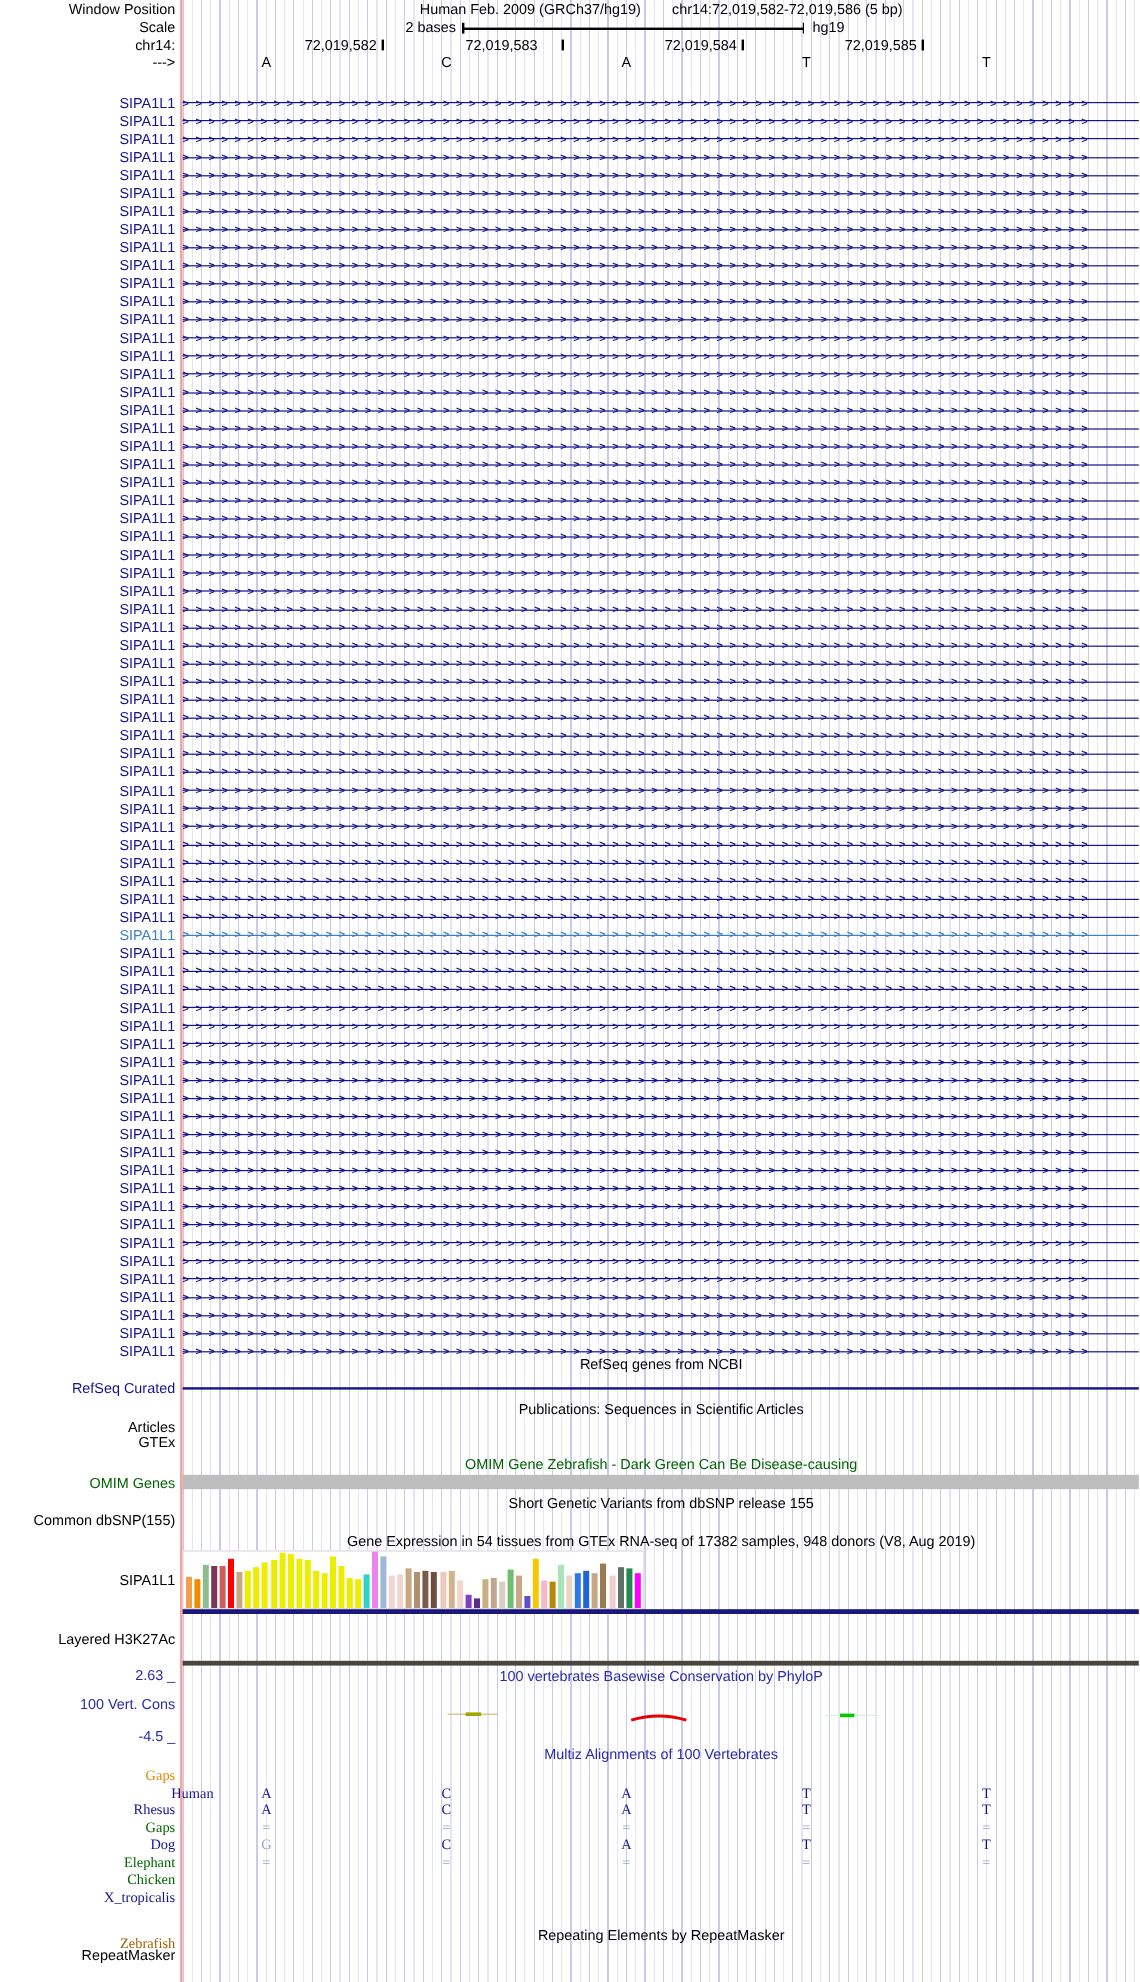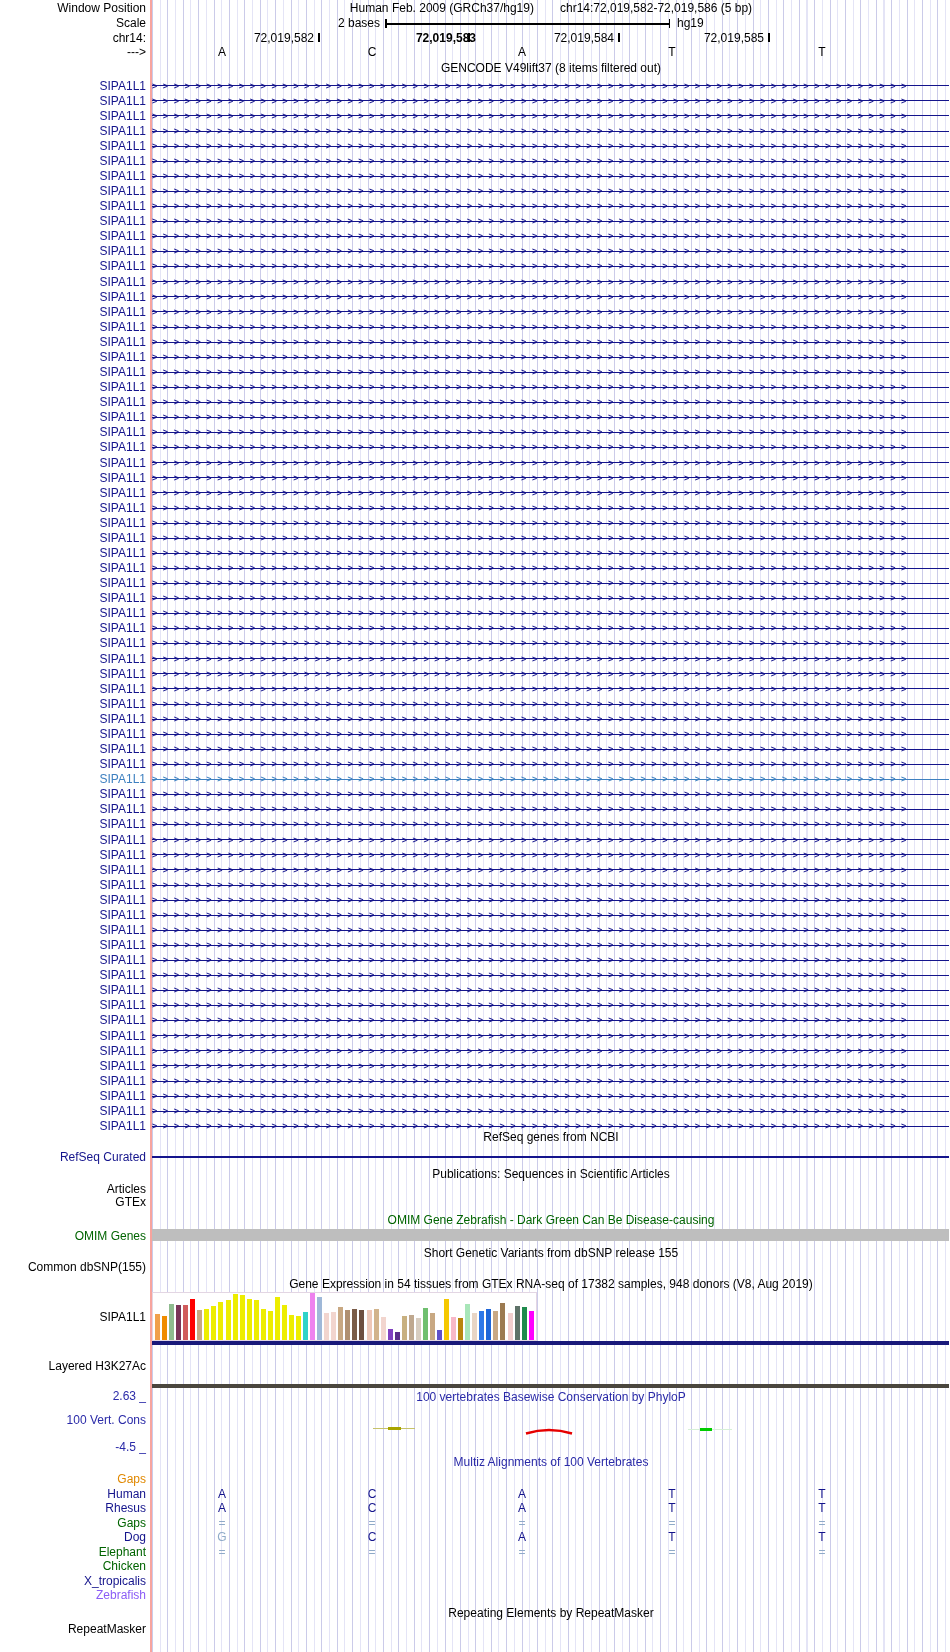--- a/index.html
+++ b/index.html
@@ -58,7 +58,7 @@
   <div id="coords">
       <div class="coord" style="top: 31.5px; left: 196px; width: 118px;">72,019,582</div>
       <div class="tick" style="left: 318px; top: 33px;"></div>
-      <div class="coord" style="top: 31.5px; left: 358px; width: 118px; font-weight: bold;">72,019,583</div>
+      <div class="coord" style="top: 31.5px; left: 330px; width: 118px;">72,019,583</div>
       <div class="tick" style="left: 468px; top: 33px;"></div>
       <div class="coord" style="top: 31.5px; left: 496px; width: 118px;">72,019,584</div>
       <div class="tick" style="left: 618px; top: 33px;"></div>

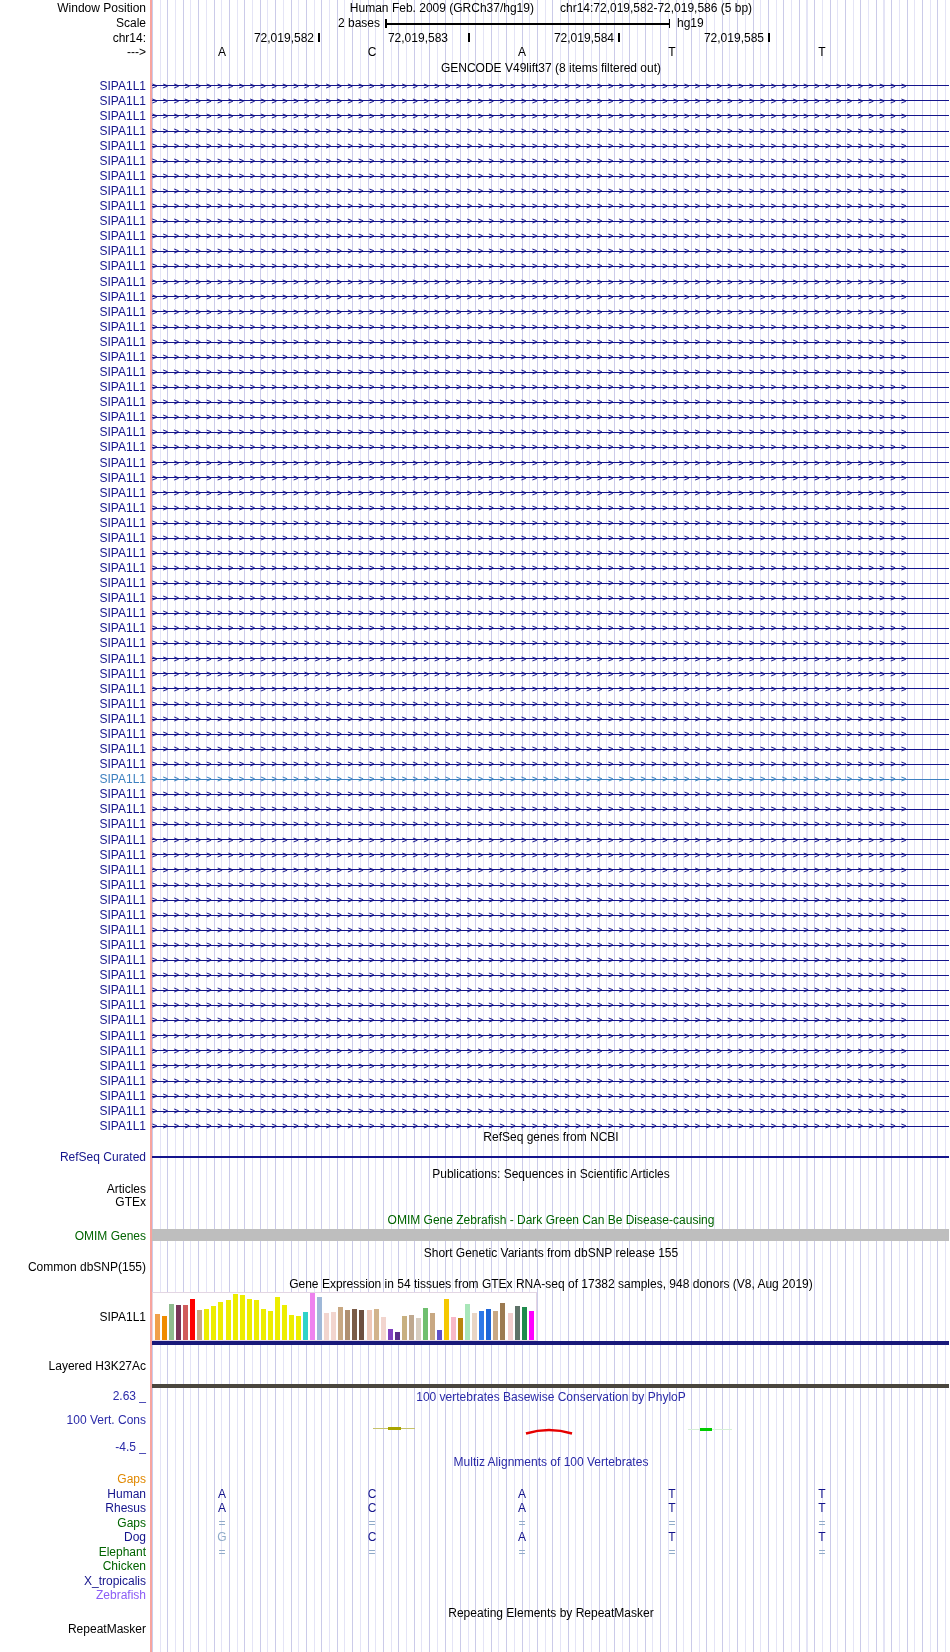--- a/index.html
+++ b/index.html
@@ -75,7 +75,6 @@
       <div class="base" style="top: 45.5px; left: 822px;">T</div>
     </div>
 
-  <div class="title" style="top:61.5px">GENCODE V49lift37 (8 items filtered out)</div>
   <div id="gene-rows">
       <div class="generow" style="top: 78.5px; color: rgb(20, 20, 140);">
         <div class="glabel">SIPA1L1</div>

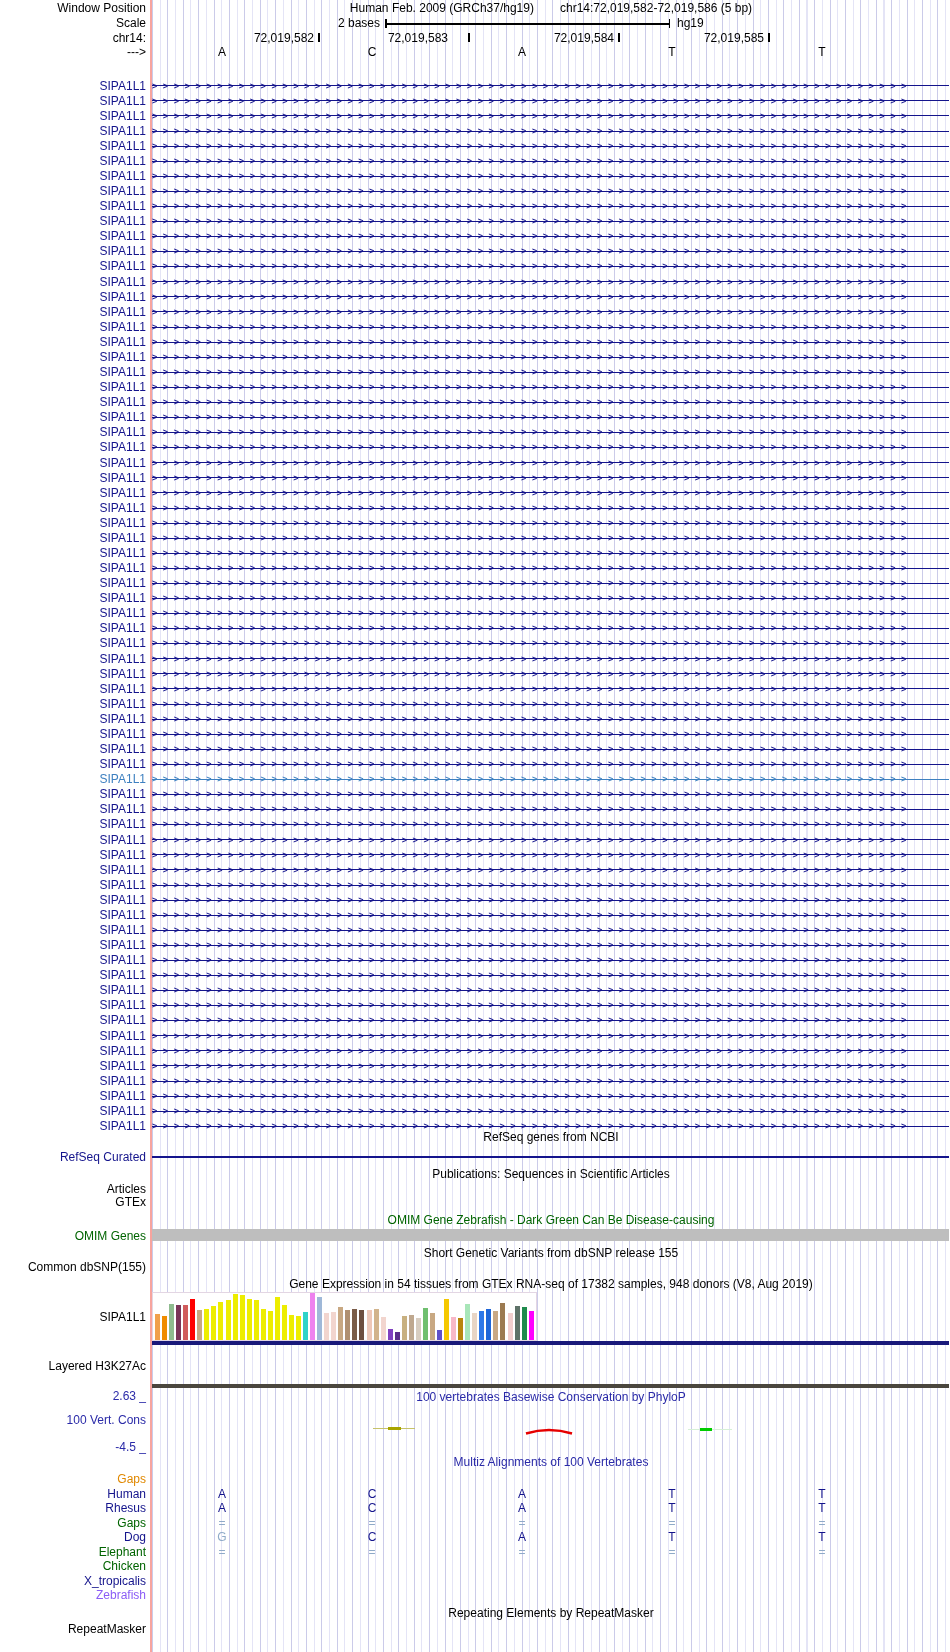--- a/index.html
+++ b/index.html
@@ -31,7 +31,7 @@
   .gtex-plot{position:absolute;left:152px;top:1292px;width:385px;height:49px;background:#fff;
      border:1px solid #E3D6E3;box-sizing:border-box;z-index:1;}
   .gtex-bar{position:absolute;bottom:0;width:5px;z-index:1;}
-  .mrow{position:absolute;left:0;width:950px;height:14px;z-index:2;}
+  .mrow{position:absolute;left:0;width:950px;height:14px;z-index:2;font-family:Liberation Serif, serif;}
   .mrow .mlabel{position:absolute;left:0;width:146px;text-align:right;line-height:14px;}
   .mrow .mcell{position:absolute;width:30px;margin-left:-15px;text-align:center;line-height:14px;}
   .dim{color:#8FAAC8;}

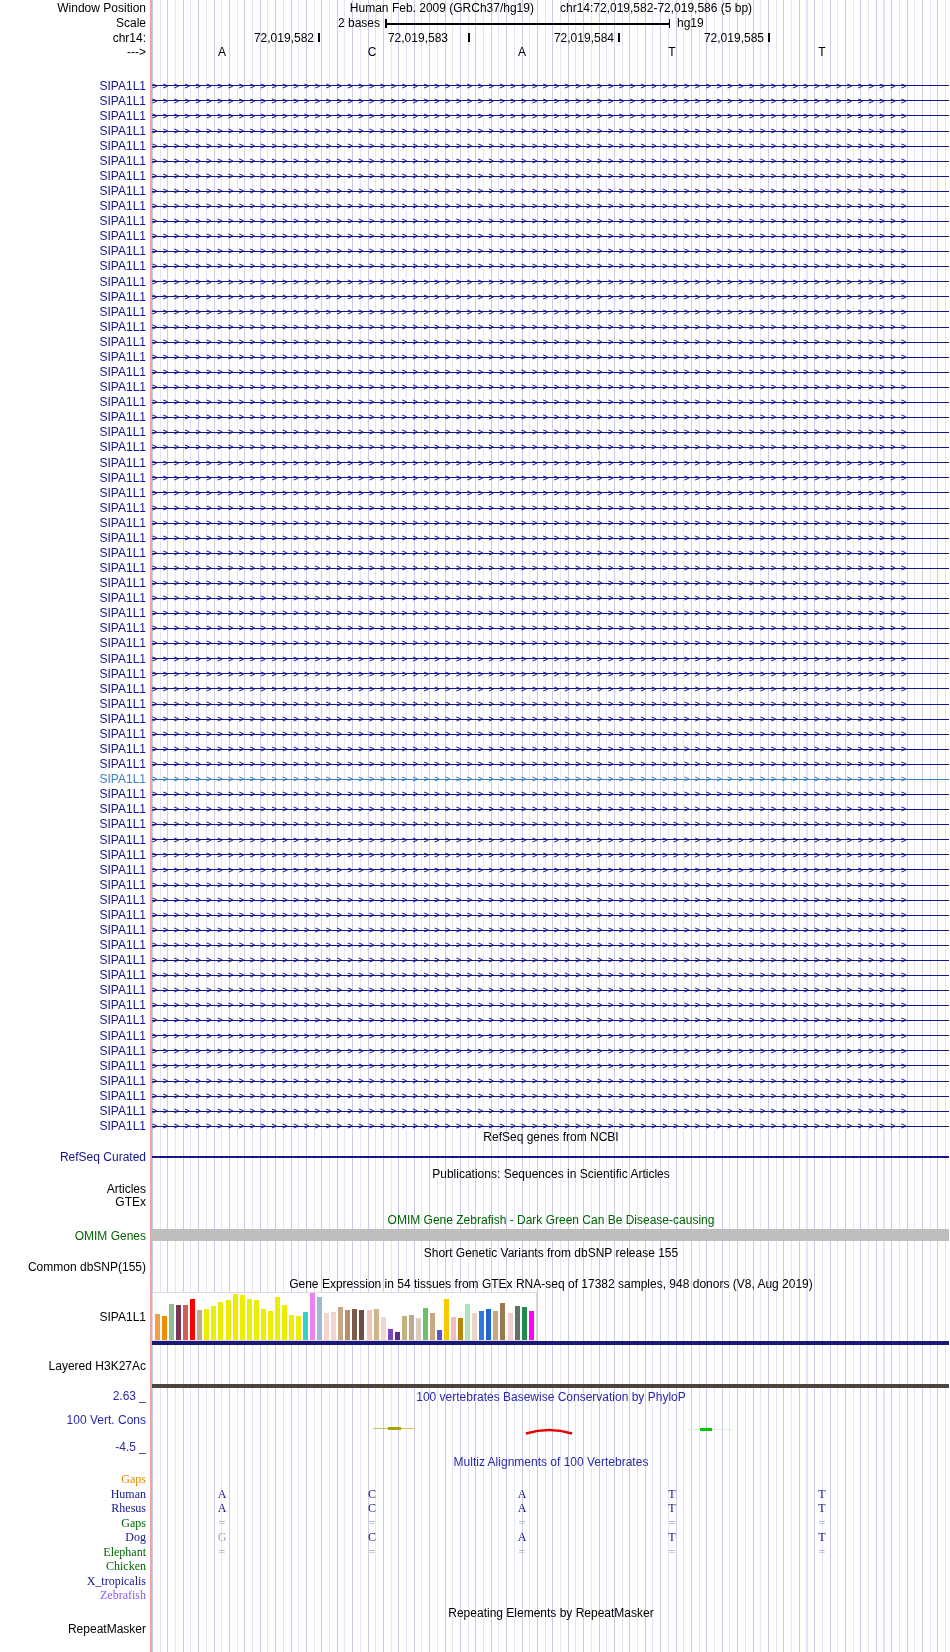--- a/index.html
+++ b/index.html
@@ -596,7 +596,7 @@
         <div class="mlabel" style="color: rgb(224, 136, 0);">Gaps</div>
       </div>
       <div class="mrow" style="top: 1486.5px;">
-        <div class="mlabel" style="color: rgb(20, 20, 140);">Human</div>
+        <div class="mlabel" style="color: rgb(20, 20, 140); padding-left: 32px;">Human</div>
         <div class="mcell" style="left: 222px; color: rgb(20, 20, 140);">A</div>
         <div class="mcell" style="left: 372px; color: rgb(20, 20, 140);">C</div>
         <div class="mcell" style="left: 522px; color: rgb(20, 20, 140);">A</div>

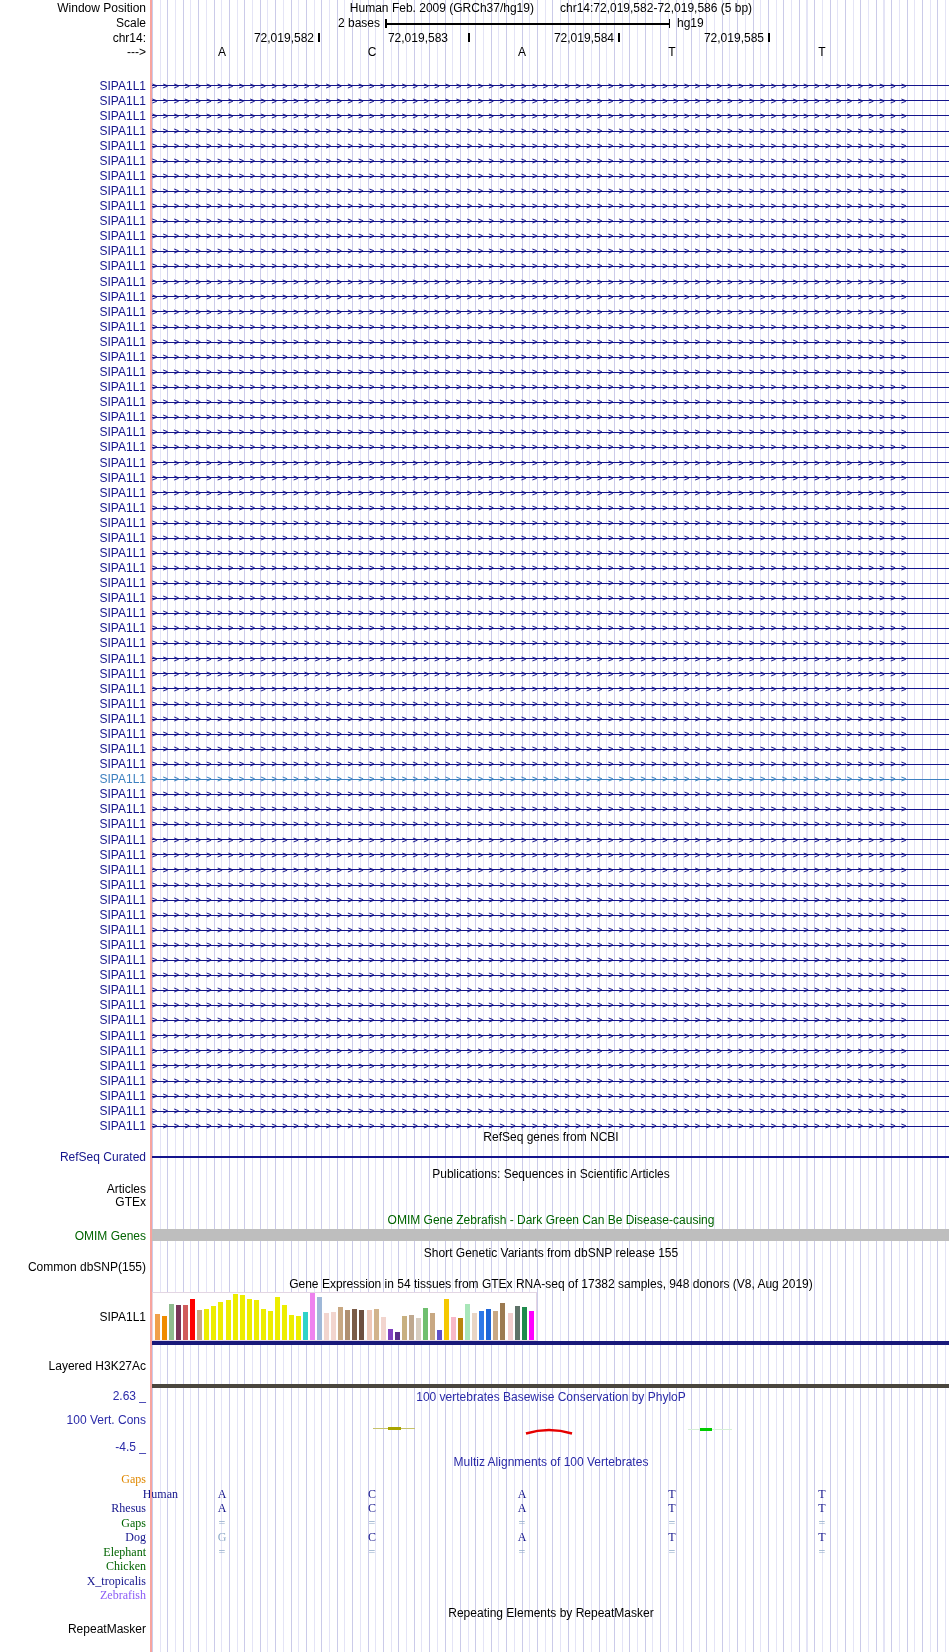--- a/index.html
+++ b/index.html
@@ -642,7 +642,7 @@
         <div class="mlabel" style="color: rgb(20, 20, 140);">X_tropicalis</div>
       </div>
       <div class="mrow" style="top: 1588px;">
-        <div class="mlabel" style="color: #8b5cf6;">Zebrafish</div>
+        <div class="mlabel" style="color: #a16207; margin-top: 24px;">Zebrafish</div>
       </div>
     </div>
 

